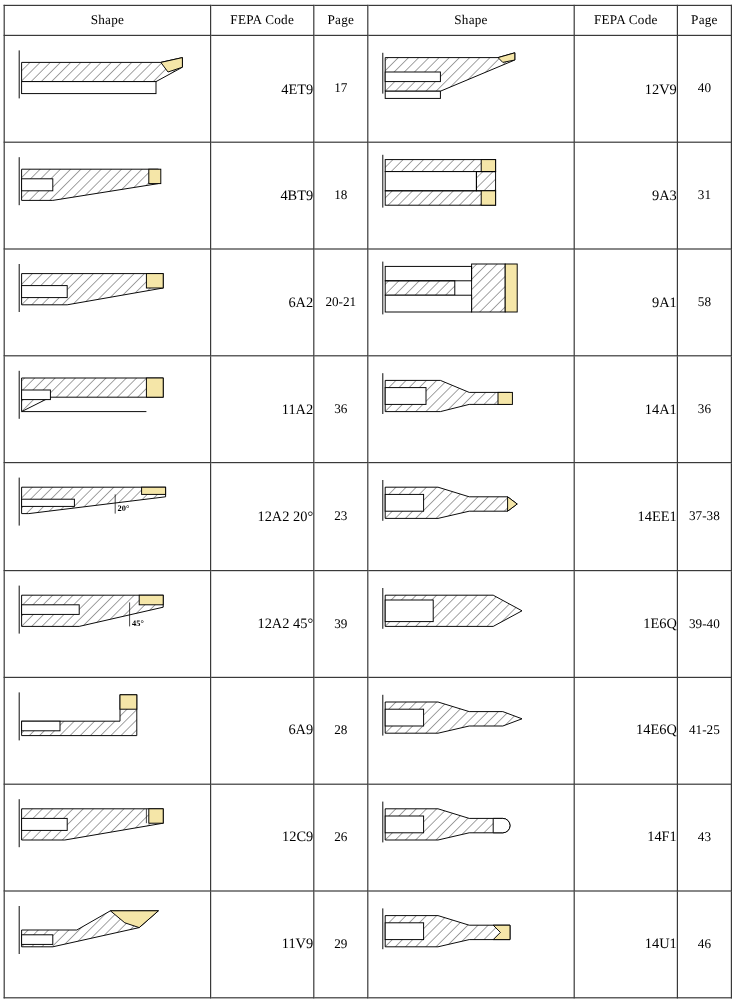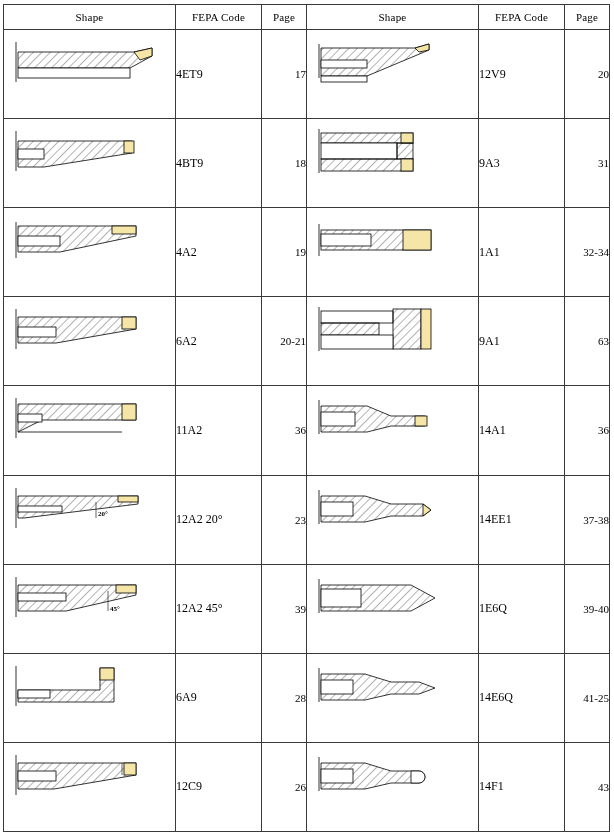--- a/index.html
+++ b/index.html
@@ -50,7 +50,7 @@
     font-weight: bold;
   }
   td.code-cell {
-    text-align: left;
+    text-align: right;
     font-size: 12px;
   }
   td.page-cell {

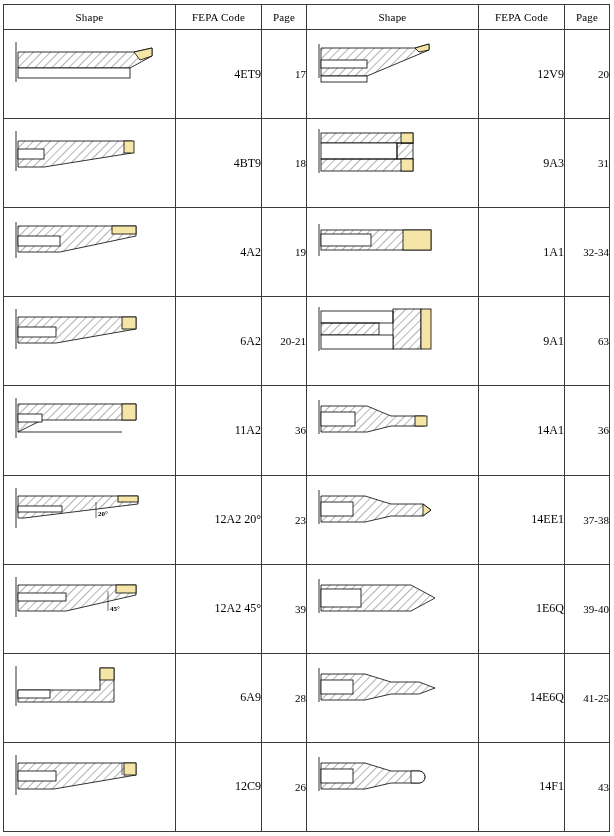--- a/index.html
+++ b/index.html
@@ -54,7 +54,7 @@
     font-size: 12px;
   }
   td.page-cell {
-    text-align: right;
+    text-align: center;
     font-size: 11px;
   }
   .svgwrap {

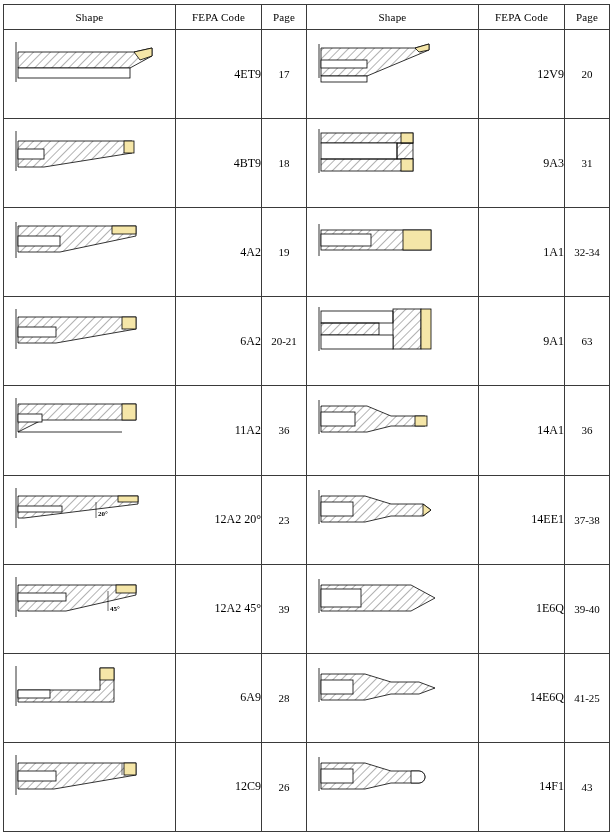--- a/index.html
+++ b/index.html
@@ -120,7 +120,7 @@
           </span>
         </td>
         <td class="code-cell">12V9</td>
-        <td class="page-cell">20</td>
+        <td class="page-cell">40</td>
       </tr>
 
       <tr>

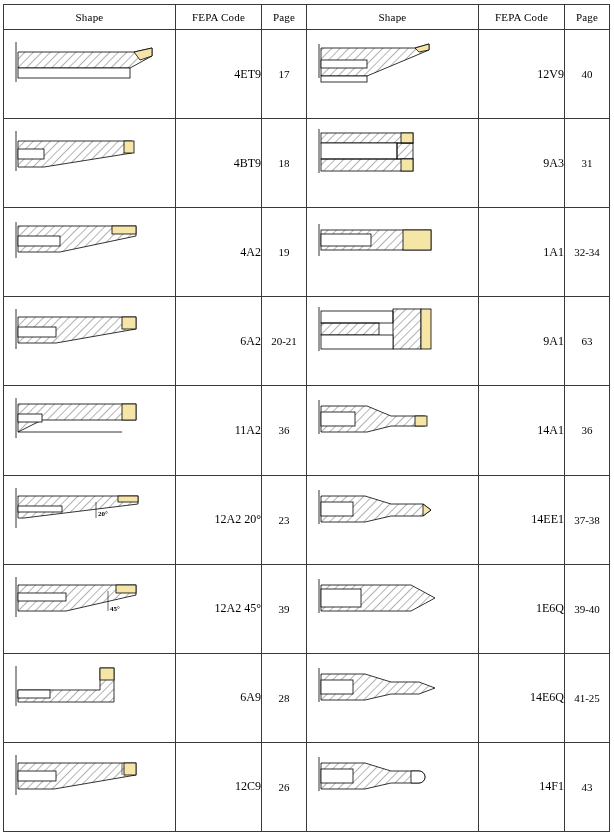--- a/index.html
+++ b/index.html
@@ -153,32 +153,6 @@
         <td class="page-cell">31</td>
       </tr>
 
-      <tr>
-        <td class="shape-cell">
-          <span class="svgwrap">
-            <svg viewBox="0 0 172 62" width="172" height="62">
-              <line x1="12" y1="14" x2="12" y2="50" stroke="#000" stroke-width="0.8"></line>
-              <polygon points="14,18 132,18 132,28 56,44 14,44" fill="url(#h1)" stroke="#000" stroke-width="0.8"></polygon>
-              <rect x="108" y="18" width="24" height="8" fill="#f5e6a8" stroke="#000" stroke-width="0.8"></rect>
-              <rect x="14" y="28" width="42" height="10" fill="#fff" stroke="#000" stroke-width="0.8"></rect>
-            </svg>
-          </span>
-        </td>
-        <td class="code-cell">4A2</td>
-        <td class="page-cell">19</td>
-        <td class="shape-cell">
-          <span class="svgwrap">
-            <svg viewBox="0 0 172 62" width="172" height="62">
-              <line x1="12" y1="16" x2="12" y2="48" stroke="#000" stroke-width="0.8"></line>
-              <rect x="14" y="22" width="110" height="20" fill="url(#h1)" stroke="#000" stroke-width="0.8"></rect>
-              <rect x="96" y="22" width="28" height="20" fill="#f5e6a8" stroke="#000" stroke-width="0.8"></rect>
-              <rect x="14" y="26" width="50" height="12" fill="#fff" stroke="#000" stroke-width="0.8"></rect>
-            </svg>
-          </span>
-        </td>
-        <td class="code-cell">1A1</td>
-        <td class="page-cell">32-34</td>
-      </tr>
 
       <tr>
         <td class="shape-cell">

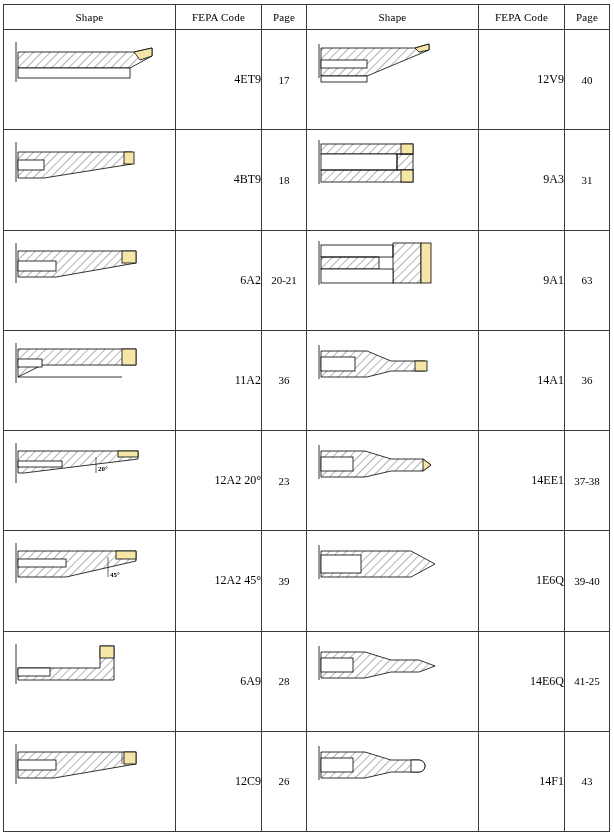--- a/index.html
+++ b/index.html
@@ -180,7 +180,7 @@
           </span>
         </td>
         <td class="code-cell">9A1</td>
-        <td class="page-cell">63</td>
+        <td class="page-cell">58</td>
       </tr>
 
       <tr>

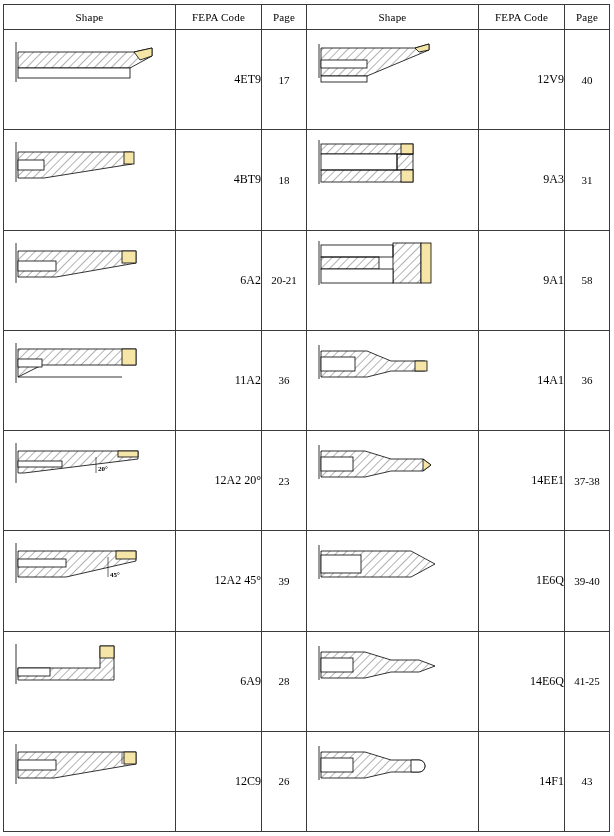--- a/index.html
+++ b/index.html
@@ -324,6 +324,32 @@
 
 
 
+      <tr>
+        <td class="shape-cell">
+          <span class="svgwrap">
+            <svg viewBox="0 0 172 62" width="172" height="62">
+              <line x1="12" y1="12" x2="12" y2="52" stroke="#000" stroke-width="0.8"></line>
+              <path d="M14,32 L60,32 L88,16 L128,16 L112,30 L40,46 L14,46 Z" fill="url(#h1)" stroke="#000" stroke-width="0.8"></path>
+              <polygon points="88,16 128,16 112,30 100,26" fill="#f5e6a8" stroke="#000" stroke-width="0.8"></polygon>
+              <rect x="14" y="36" width="26" height="8" fill="#fff" stroke="#000" stroke-width="0.8"></rect>
+            </svg>
+          </span>
+        </td>
+        <td class="code-cell">11V9</td>
+        <td class="page-cell">29</td>
+        <td class="shape-cell">
+          <span class="svgwrap">
+            <svg viewBox="0 0 172 62" width="172" height="62">
+              <line x1="12" y1="14" x2="12" y2="48" stroke="#000" stroke-width="0.8"></line>
+              <path d="M14,20 L58,20 L84,28 L118,28 L118,40 L84,40 L58,46 L14,46 Z" fill="url(#h1)" stroke="#000" stroke-width="0.8"></path>
+              <path d="M104,28 L118,28 L118,40 L104,40 L110,34 Z" fill="#f5e6a8" stroke="#000" stroke-width="0.8"></path>
+              <rect x="14" y="26" width="32" height="14" fill="#fff" stroke="#000" stroke-width="0.8"></rect>
+            </svg>
+          </span>
+        </td>
+        <td class="code-cell">14U1</td>
+        <td class="page-cell">46</td>
+      </tr>
 
     </tbody>
   </table>

